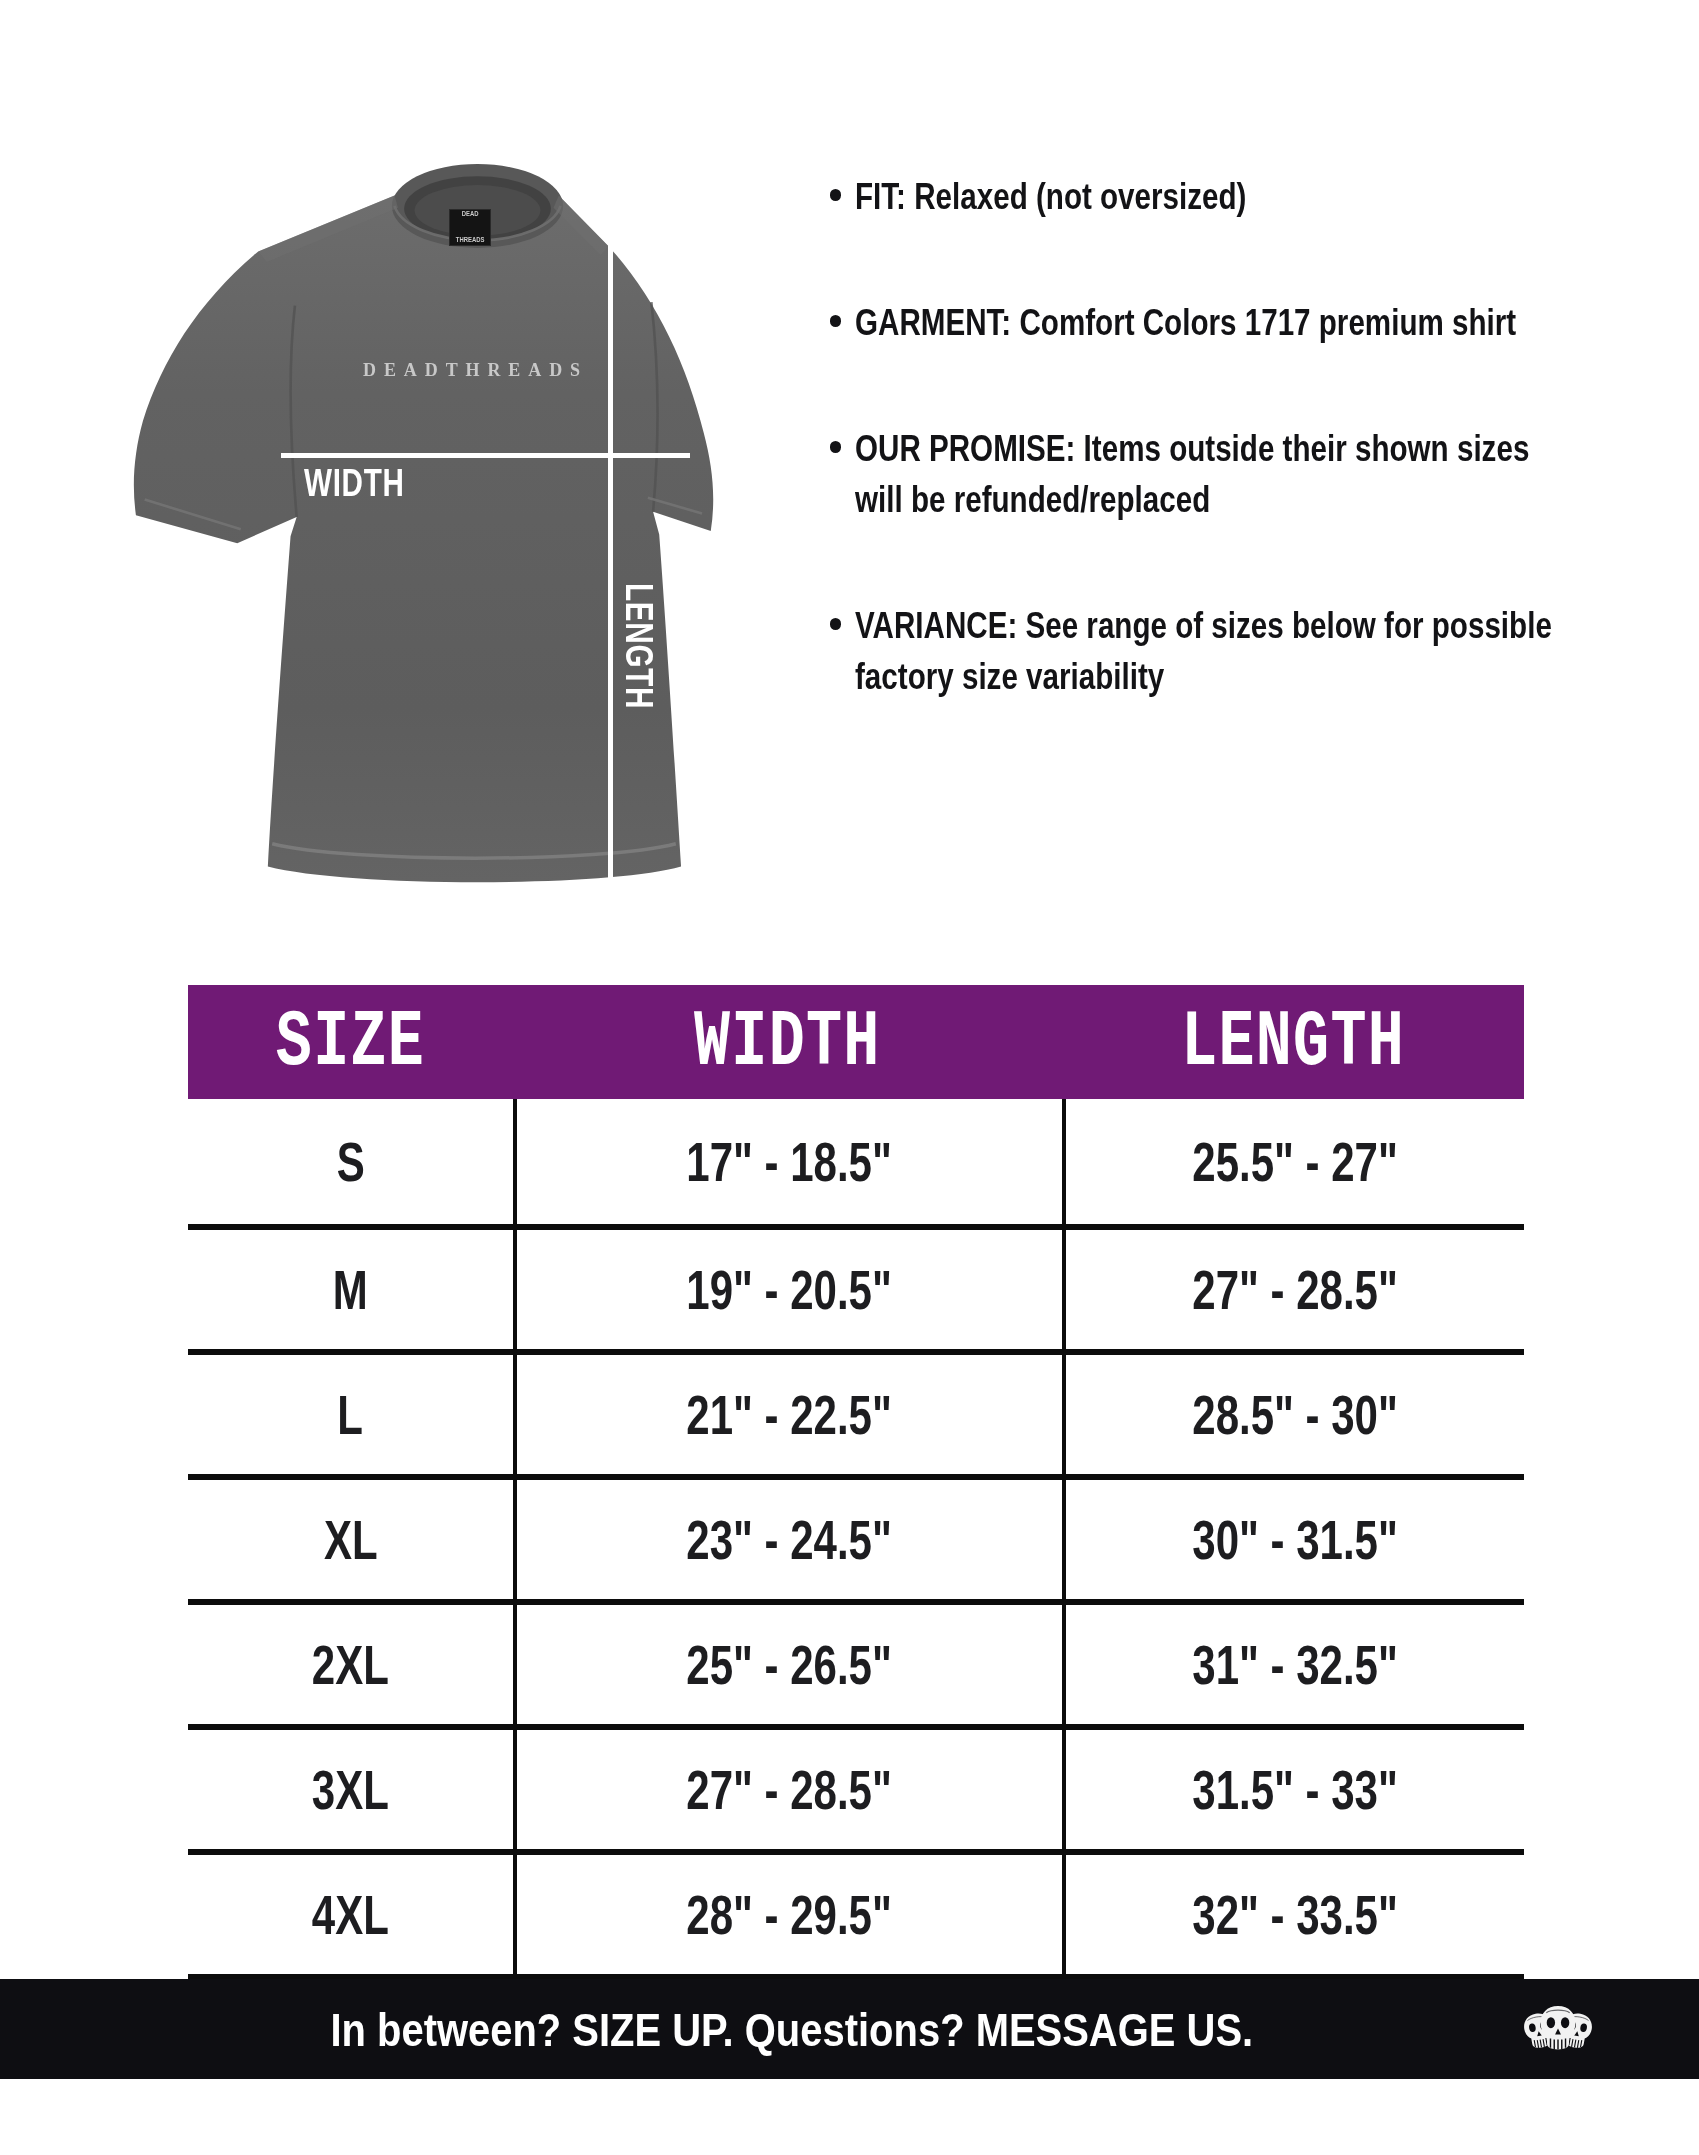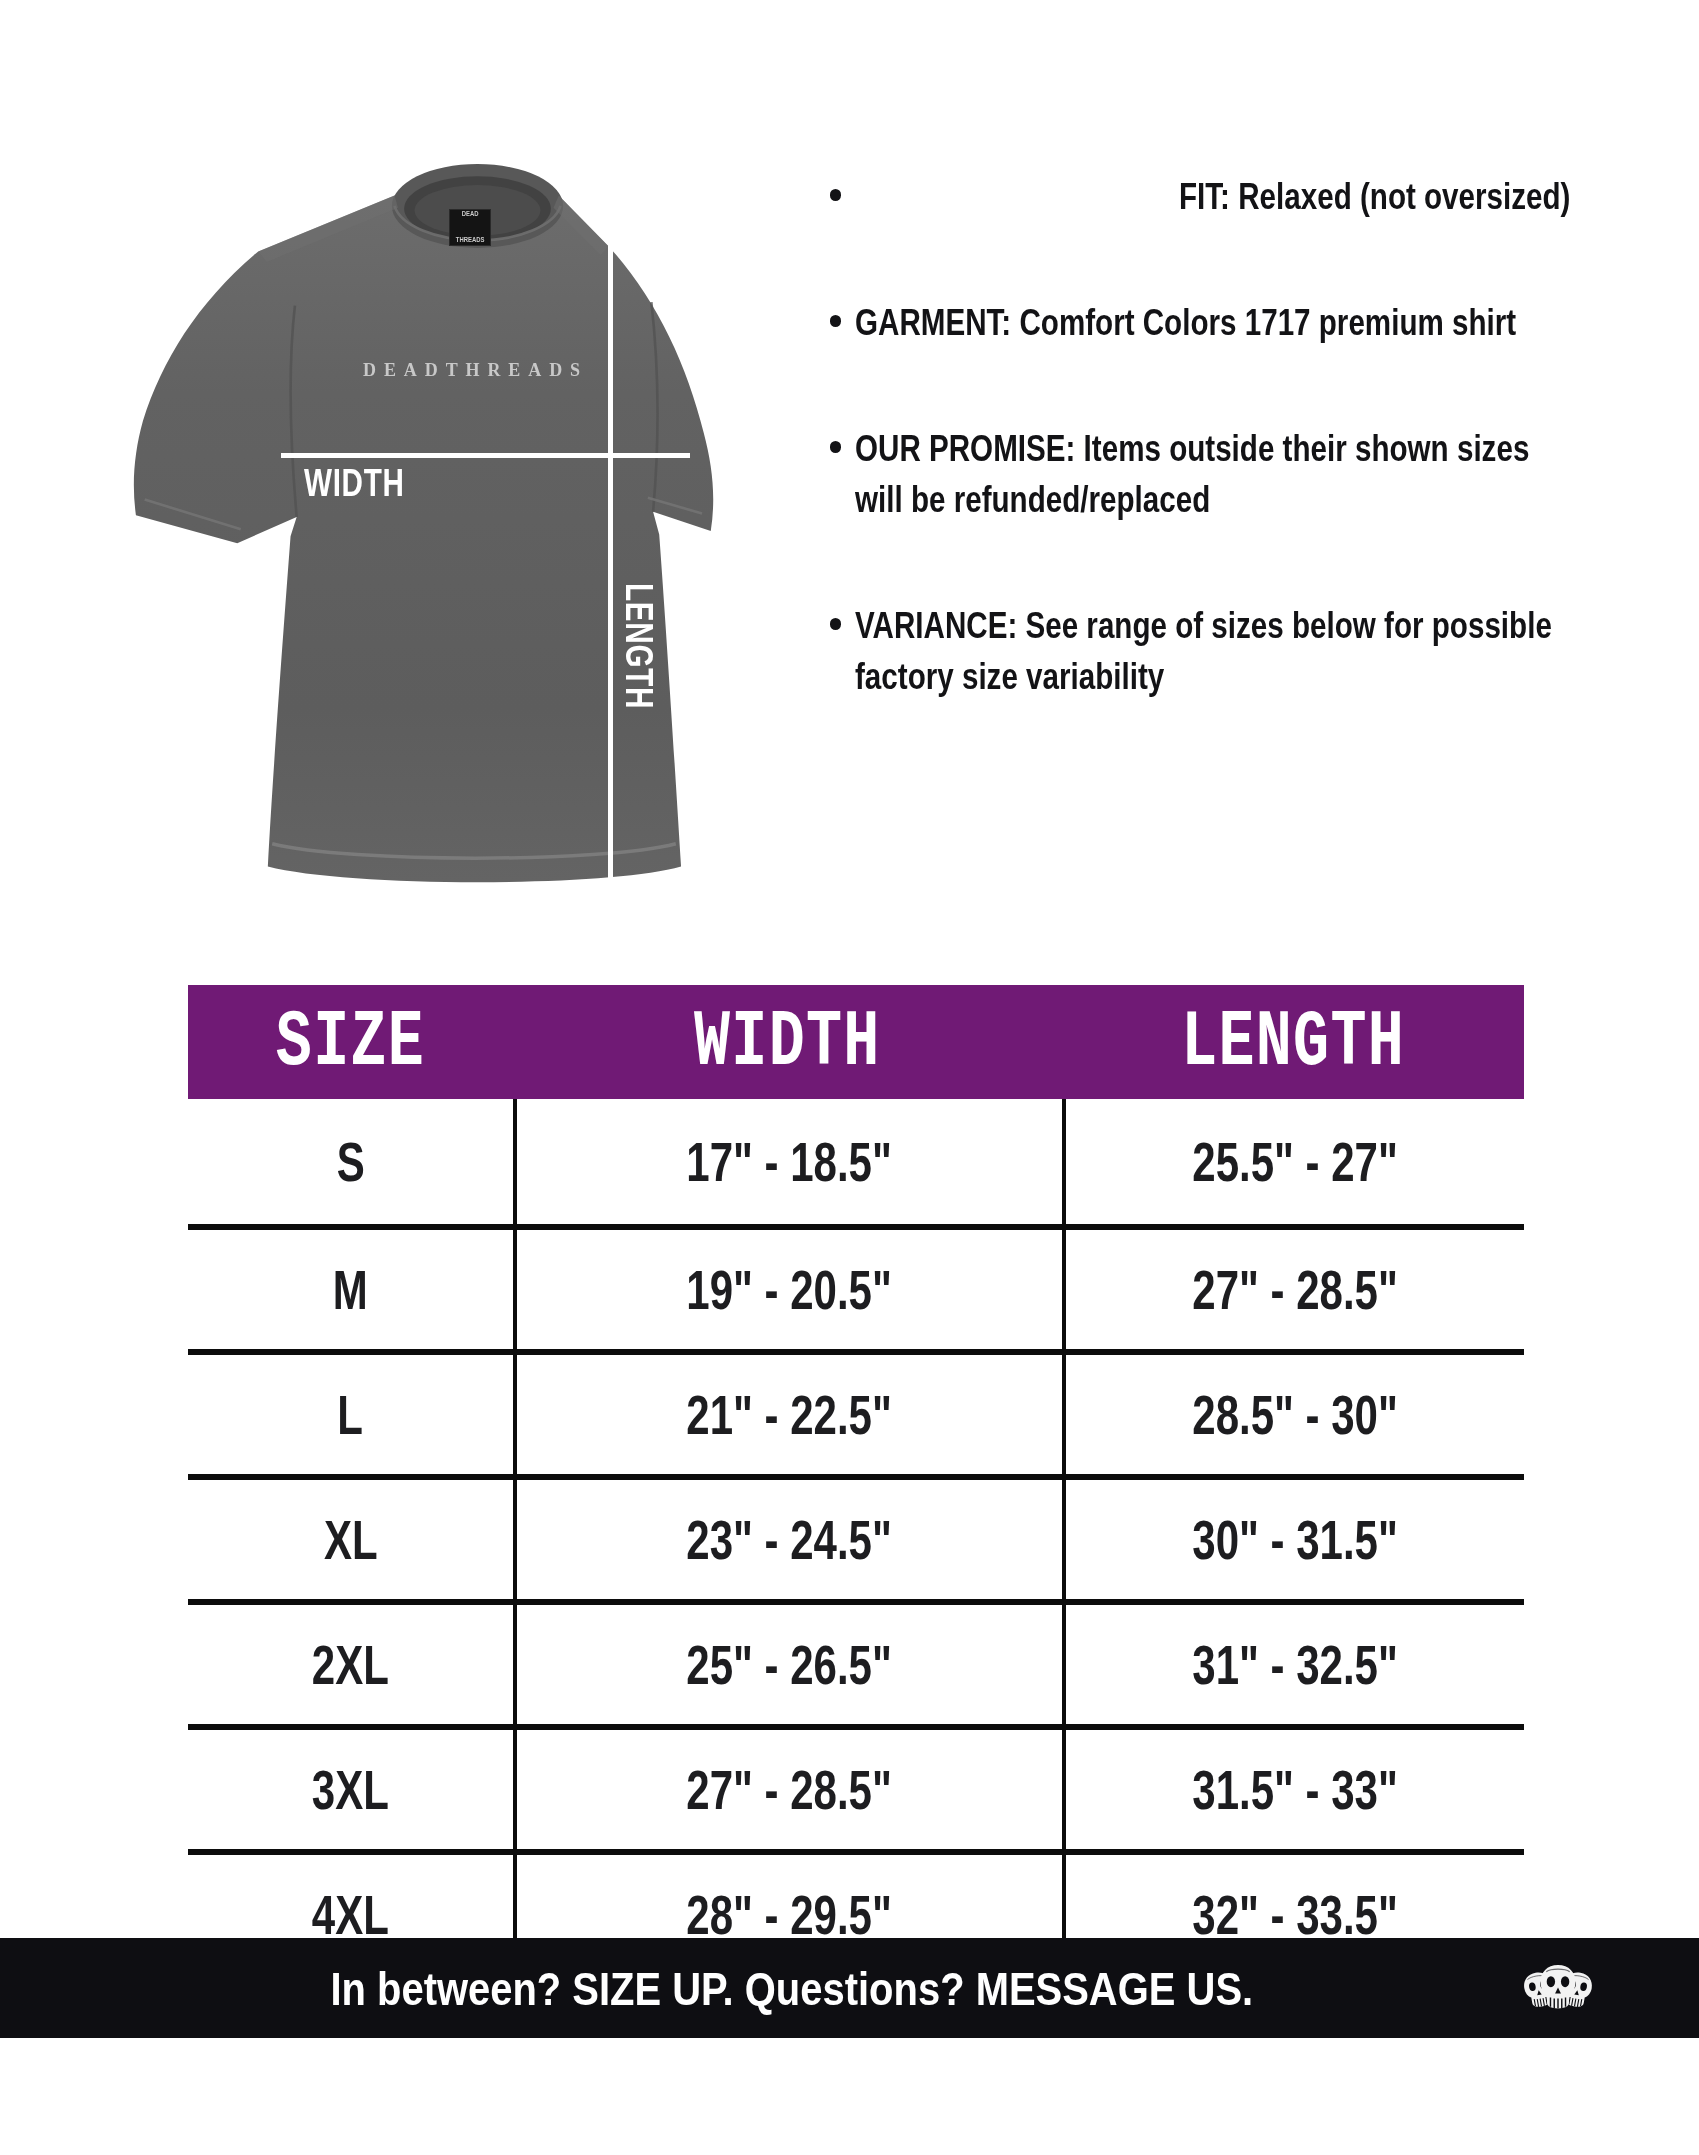--- a/index.html
+++ b/index.html
@@ -29,7 +29,7 @@
 
   
   .bullets { position:absolute; left:830px; top:171px; width:838px; }
-  .bullet { display:flex; margin-bottom:75px;justify-content:space-between; }
+  .bullet { display:flex; margin-bottom:75px; }
   .dot { flex:none; width:11.4px; height:11.4px; border-radius:50%; background:#131316; margin:18.3px 14px 0 0; }
   .btext { font-weight:bold; font-size:37px; line-height:51px; color:#131316;
            transform:scaleX(0.8); transform-origin:left top; white-space:nowrap; }

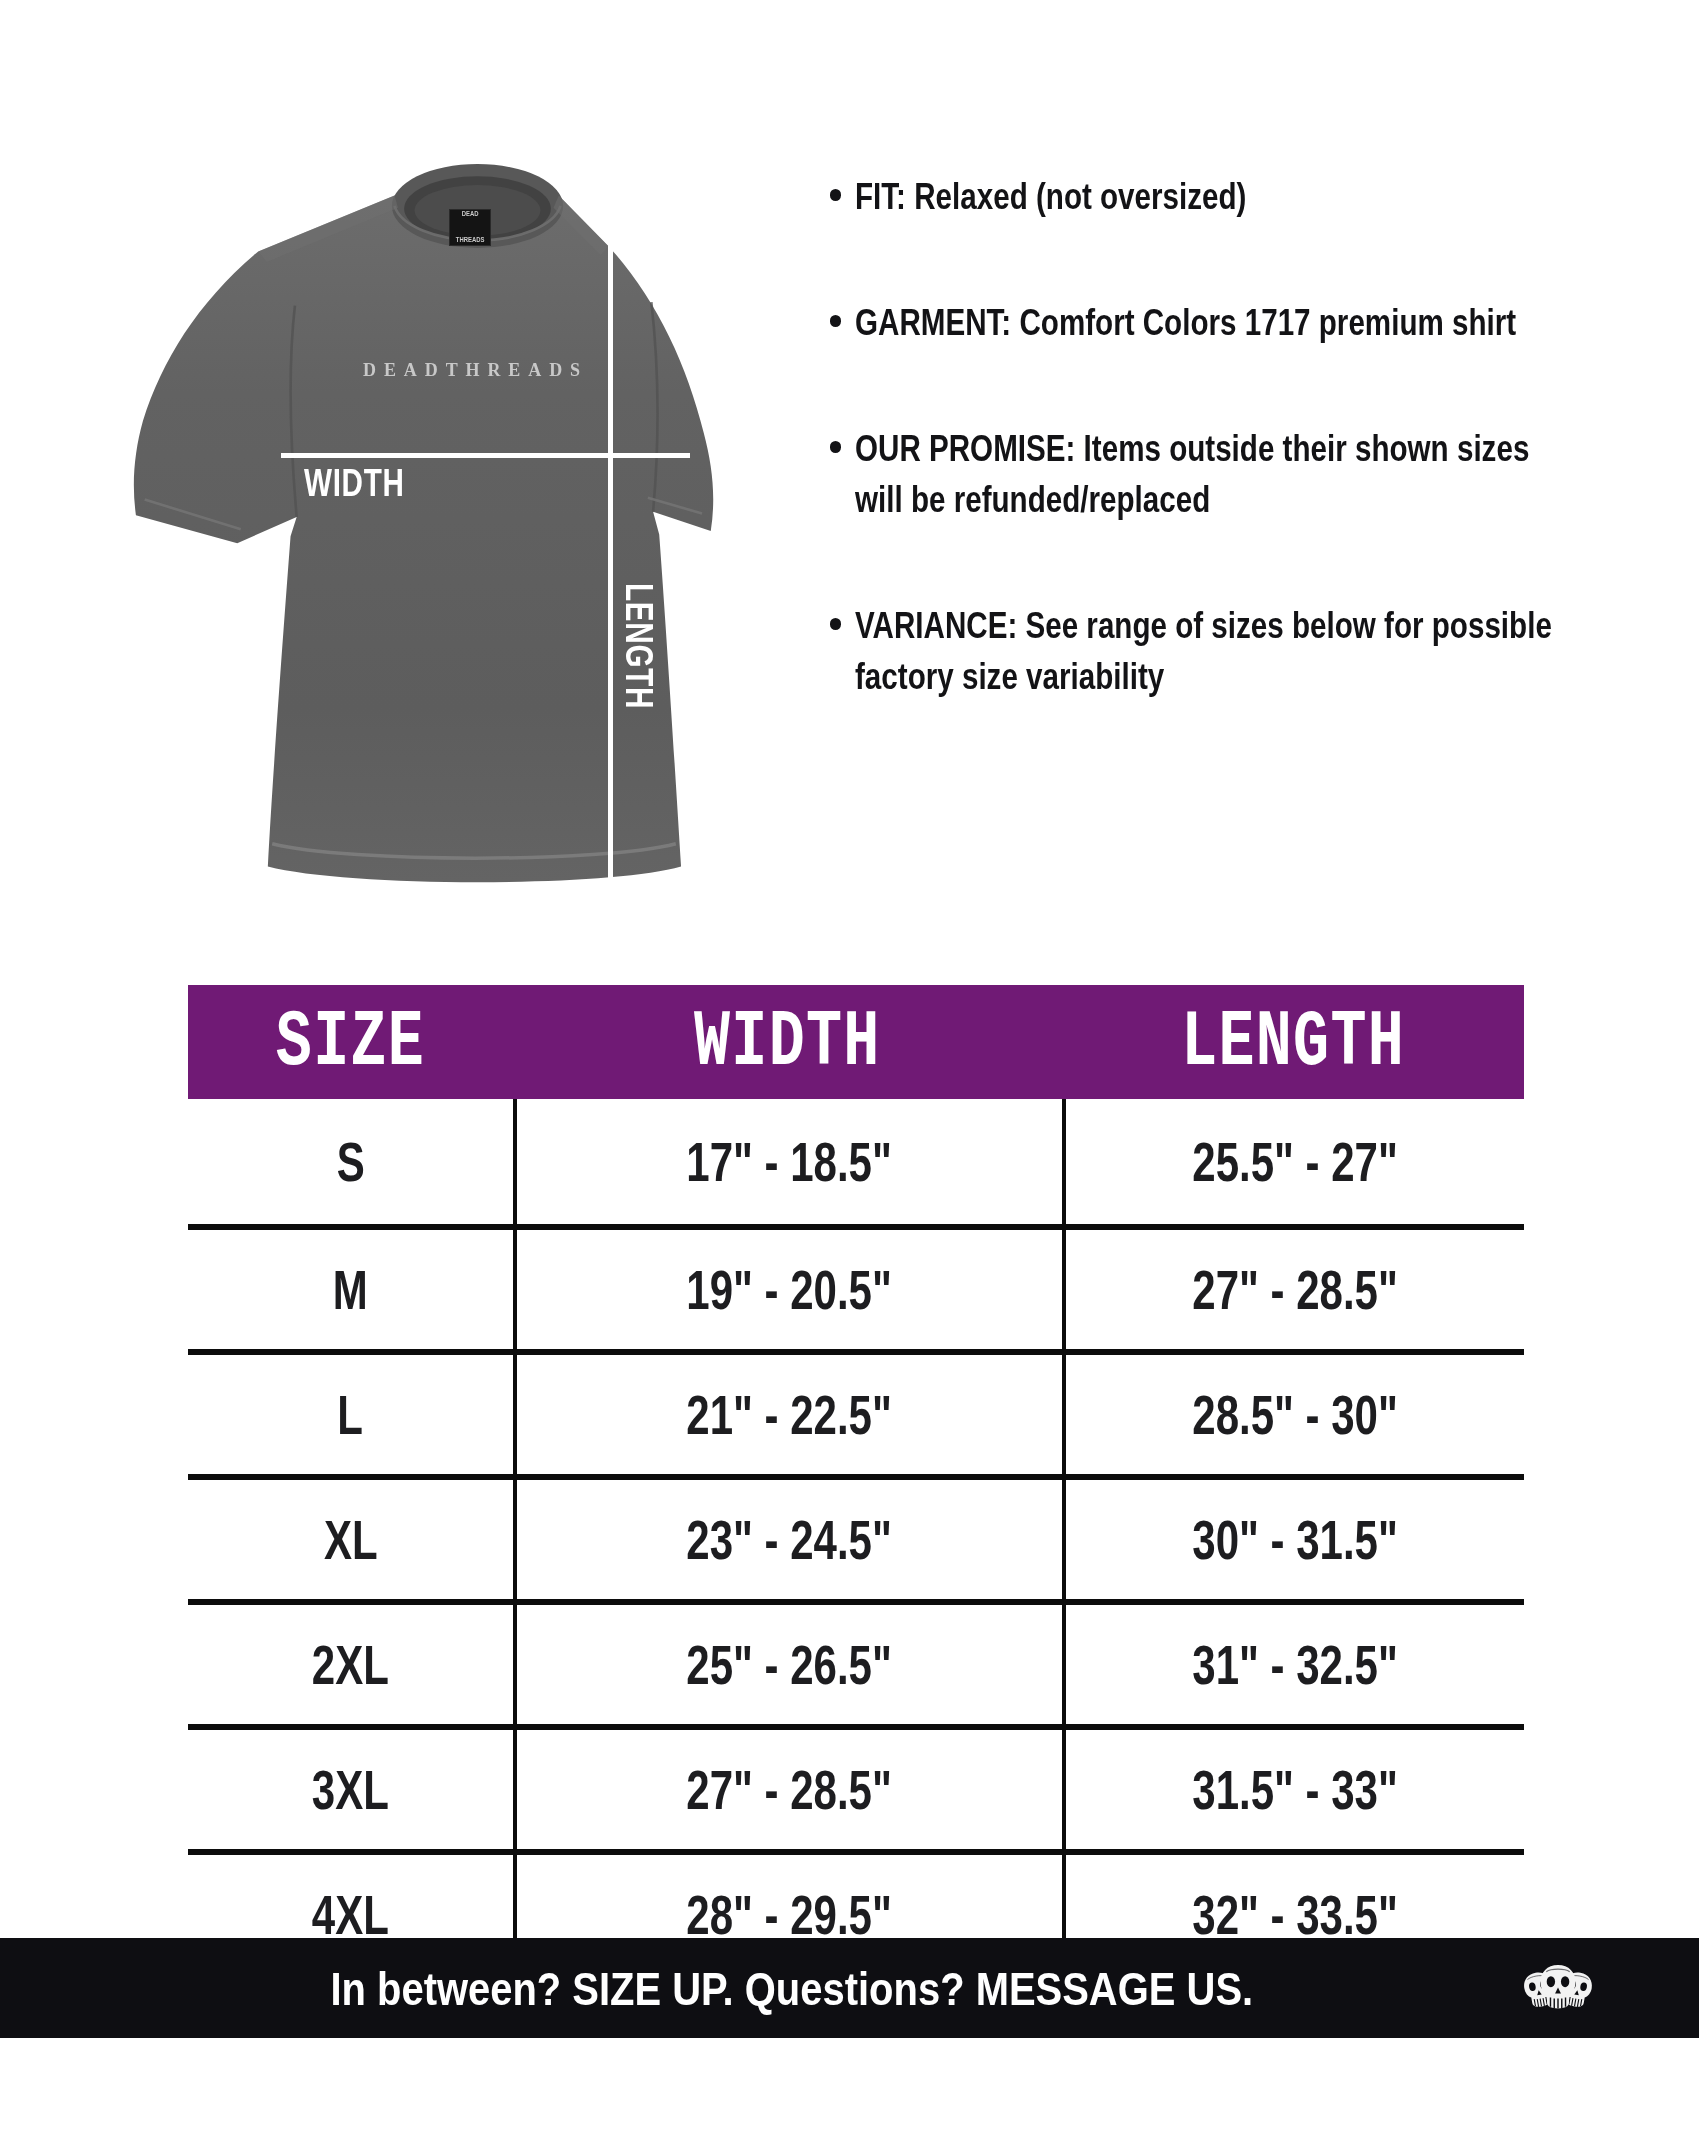--- a/index.html
+++ b/index.html
@@ -49,7 +49,7 @@
                 transform-origin:center center; white-space:nowrap; }
 
   
-  .footer { position:absolute; left:0; top:1938px; width:1700px; height:100px; background:#0e0e12; }
+  .footer { position:absolute; left:0; top:1979px; width:1700px; height:100px; background:#0e0e12; }
   .footer-text { position:absolute; left:0; top:0; width:1583px; height:100px; display:flex;
                  align-items:center; justify-content:center; }
   .footer-text span { color:#ffffff; font-weight:bold; font-size:47px; transform:scaleX(0.85);

